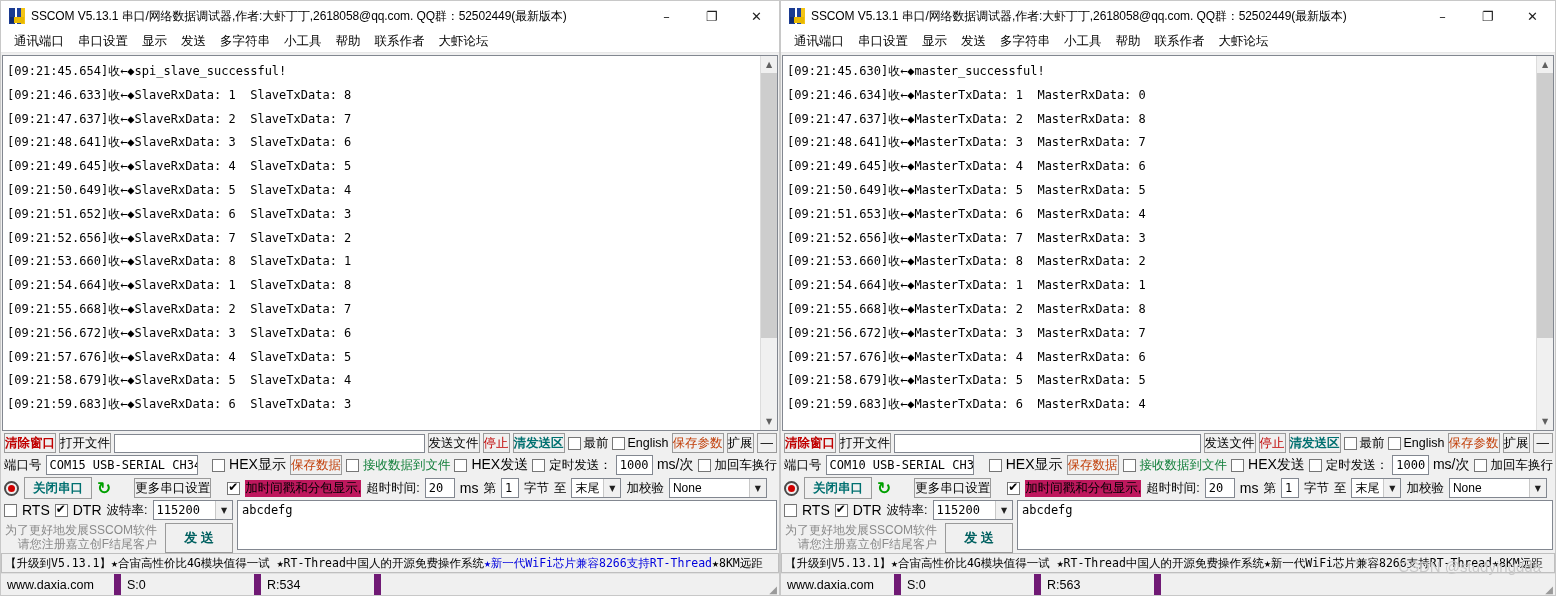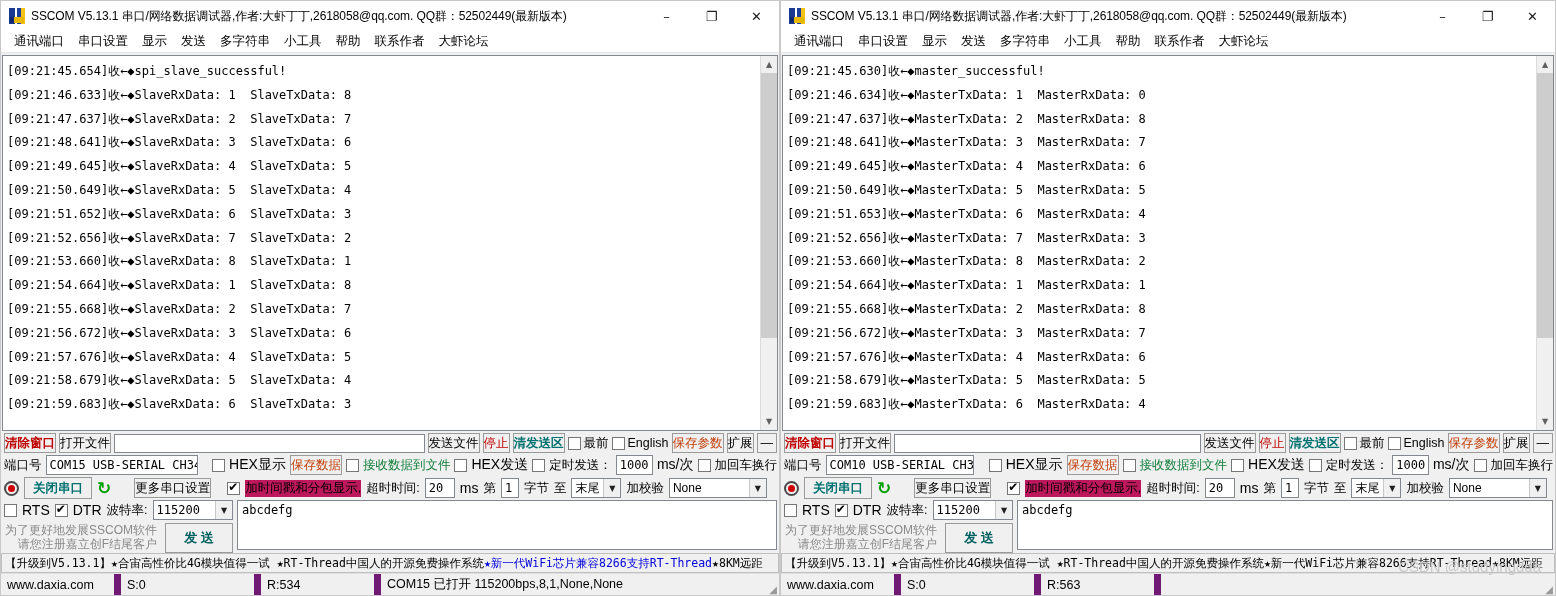--- a/index.html
+++ b/index.html
@@ -385,7 +385,6 @@
       <div class="sb-cell link" style="width:120px;">www.daxia.com</div>
       <div class="sb-cell" style="width:140px;">S:0</div>
       <div class="sb-cell" style="width:120px;text-align:center;">R:534</div>
-      <div class="sb-cell" style="flex:1 1 auto;border-right:0;">COM15 已打开  115200bps,8,1,None,None</div>
       <div class="sb-grip">◢</div>
     </div>
   </div>

